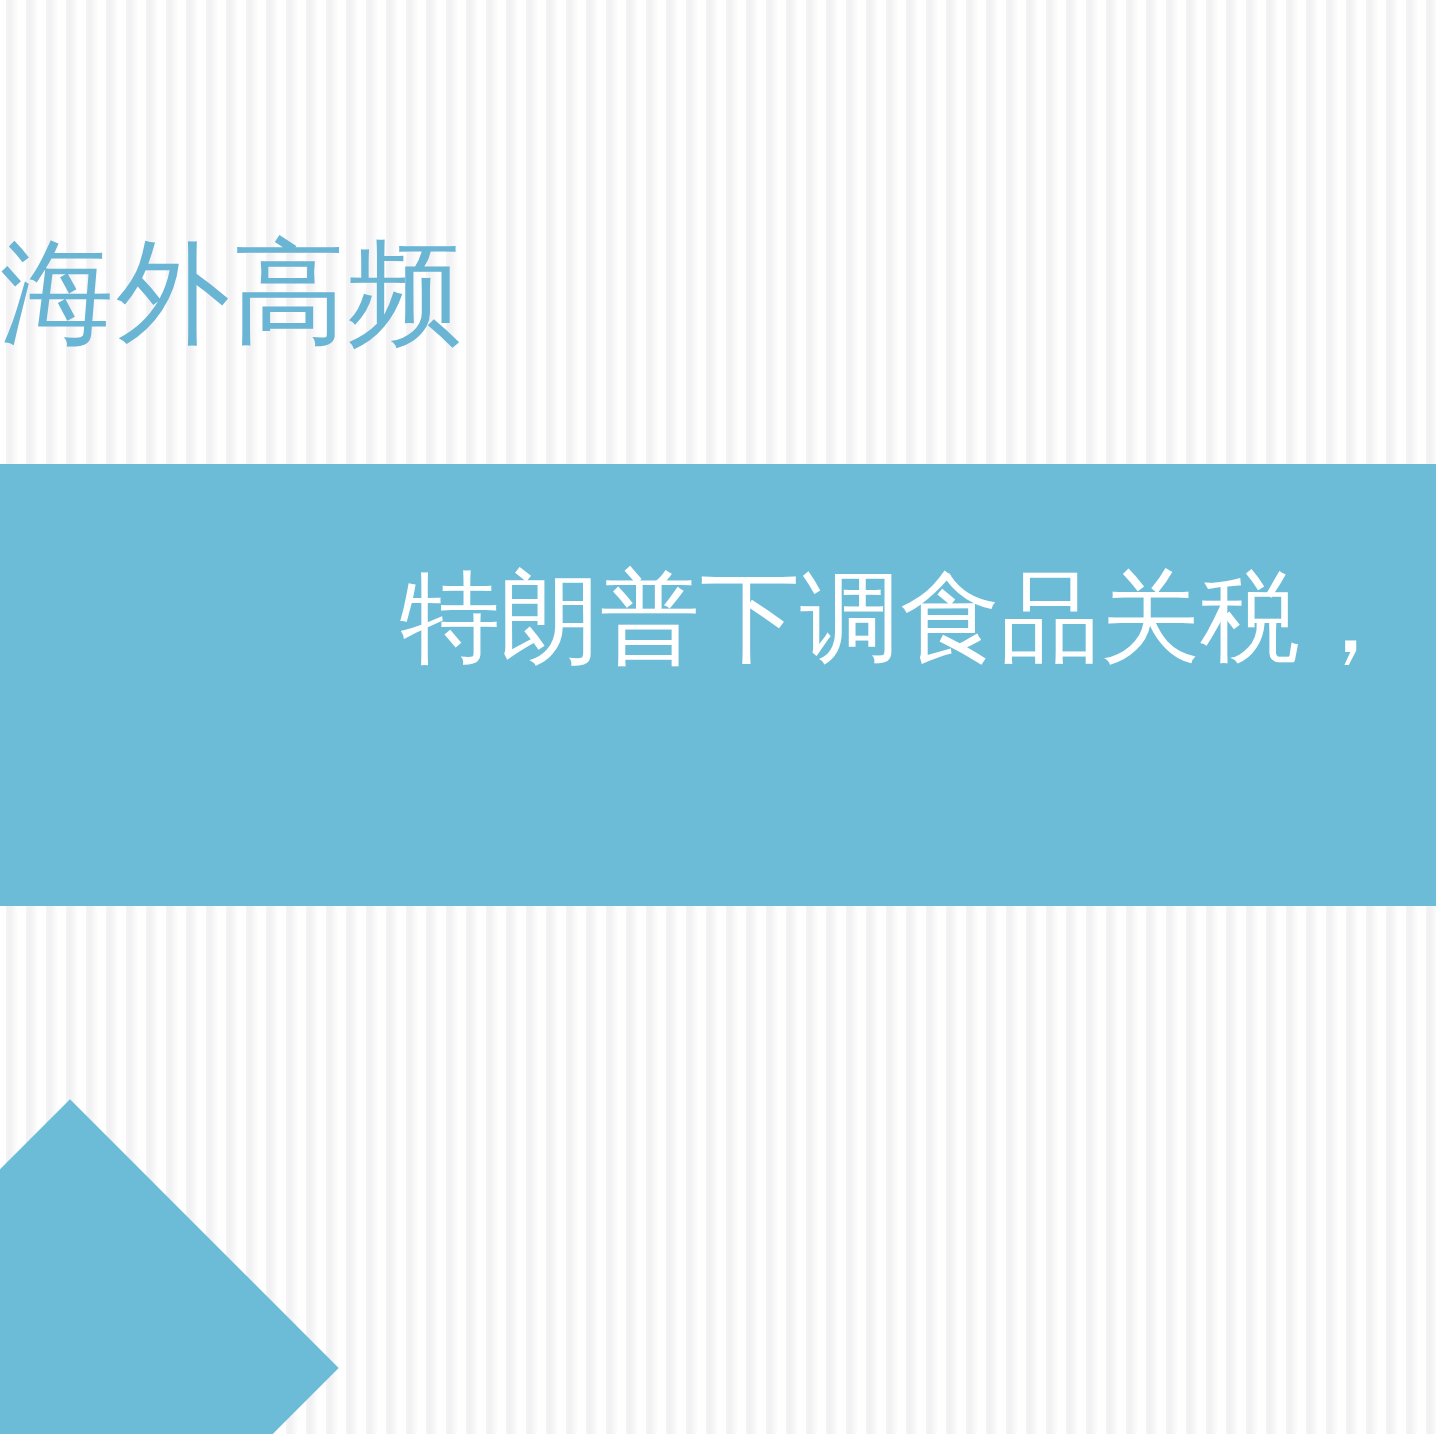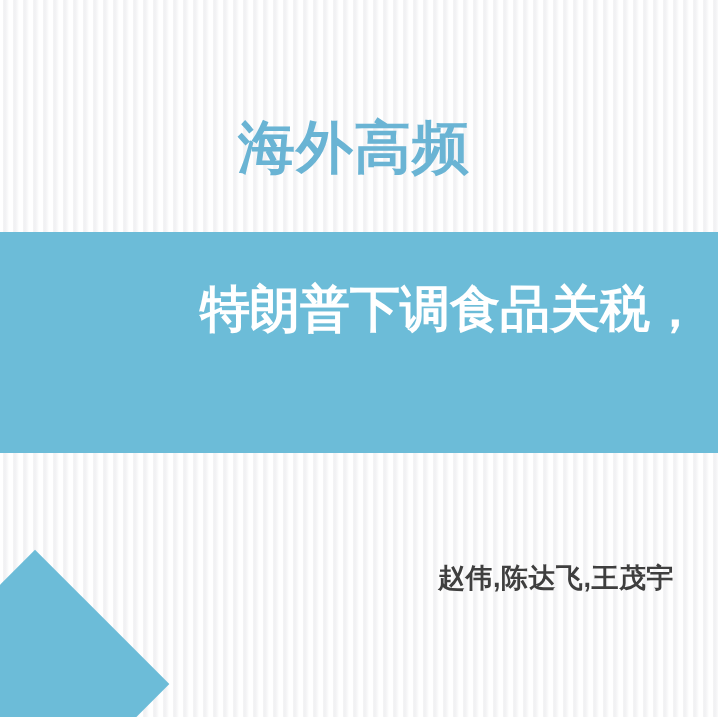--- a/index.html
+++ b/index.html
@@ -32,14 +32,13 @@
     left: 0;
     top: 118px;
     width: 620px;
-    text-align: center;
+    text-align: left;
     font-size: 57px;
     line-height: 1.05;
-    font-weight: bold;
+    font-weight: normal;
     letter-spacing: 1px;
     color: #6ab4d4;
     white-space: nowrap;
-    padding-left: 44px;
   }
 
   

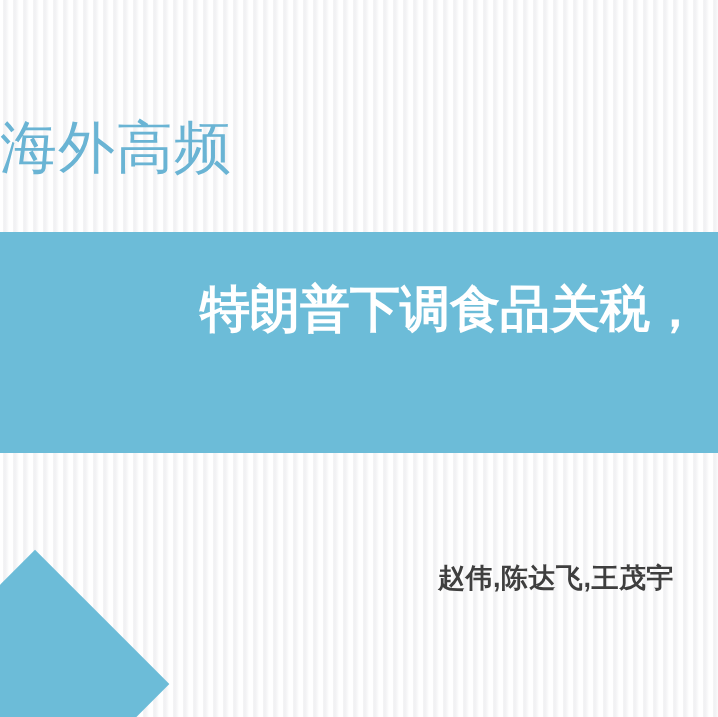--- a/index.html
+++ b/index.html
@@ -59,7 +59,7 @@
     color: #ffffff;
     font-size: 50px;
     line-height: 62px;
-    font-weight: bold;
+    font-weight: normal;
     letter-spacing: 0px;
   }
   #title-text .tline {

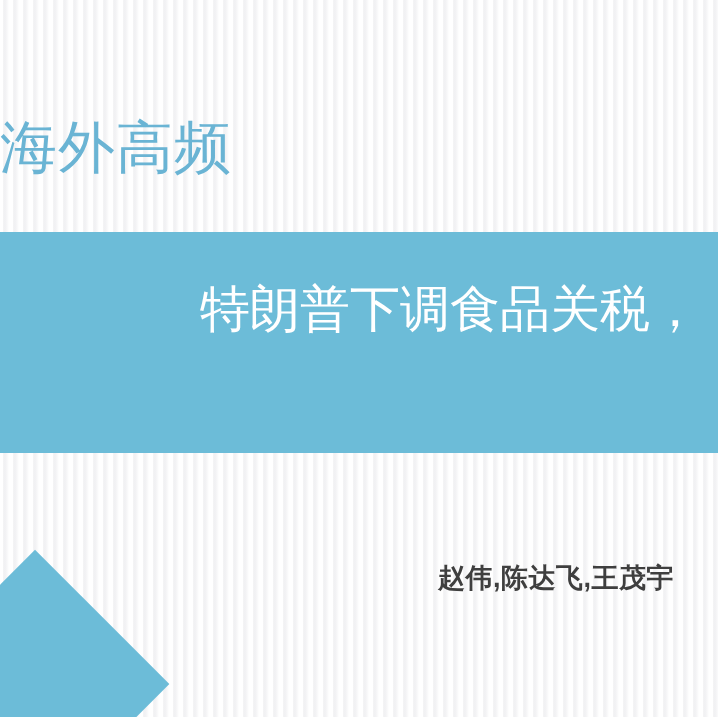--- a/index.html
+++ b/index.html
@@ -112,7 +112,6 @@
     </div>
   </div>
 
-  <div id="authors">赵伟,陈达飞,王茂宇</div>
 
   <div id="deco">
 

